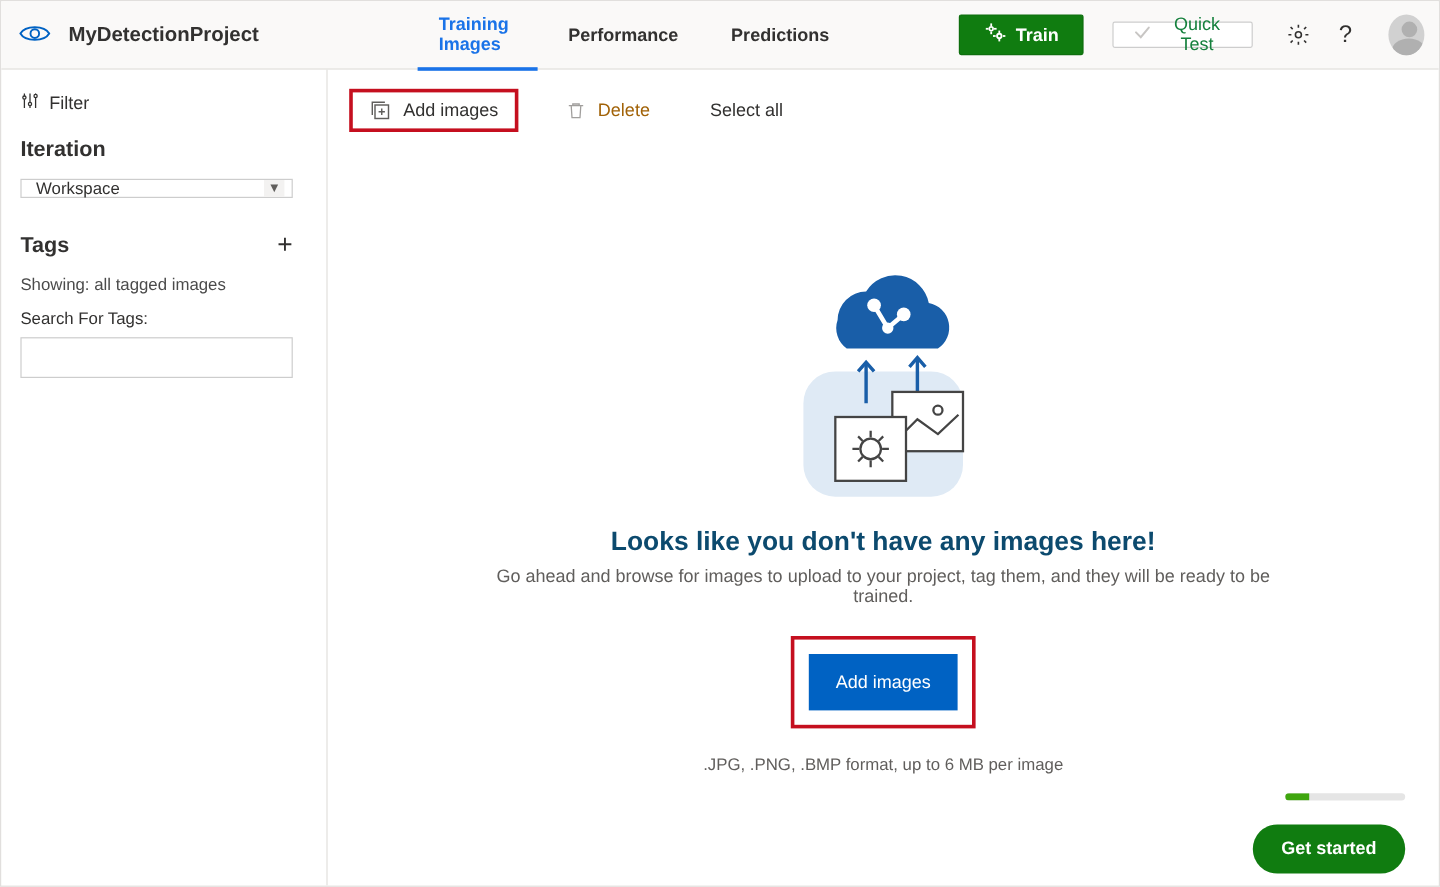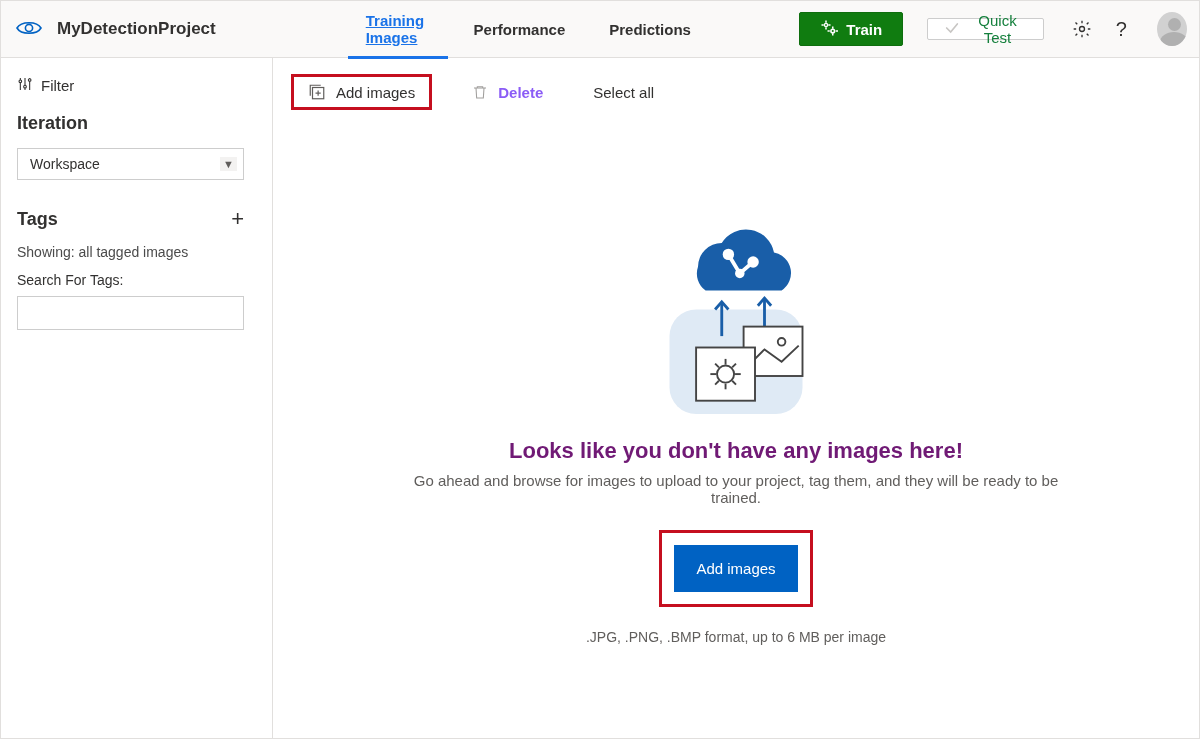--- a/index.html
+++ b/index.html
@@ -47,7 +47,7 @@
     color:var(--text);cursor:pointer;
     position:relative;
   }
-  .nav-tab.active{color:var(--blue-bright);text-decoration:underline;}
+  .nav-tab.active{color:var(--blue-bright);}
   .nav-tab.active::after{
     content:"";position:absolute;left:4px;right:4px;bottom:-1px;height:3px;background:var(--blue-bright);
   }

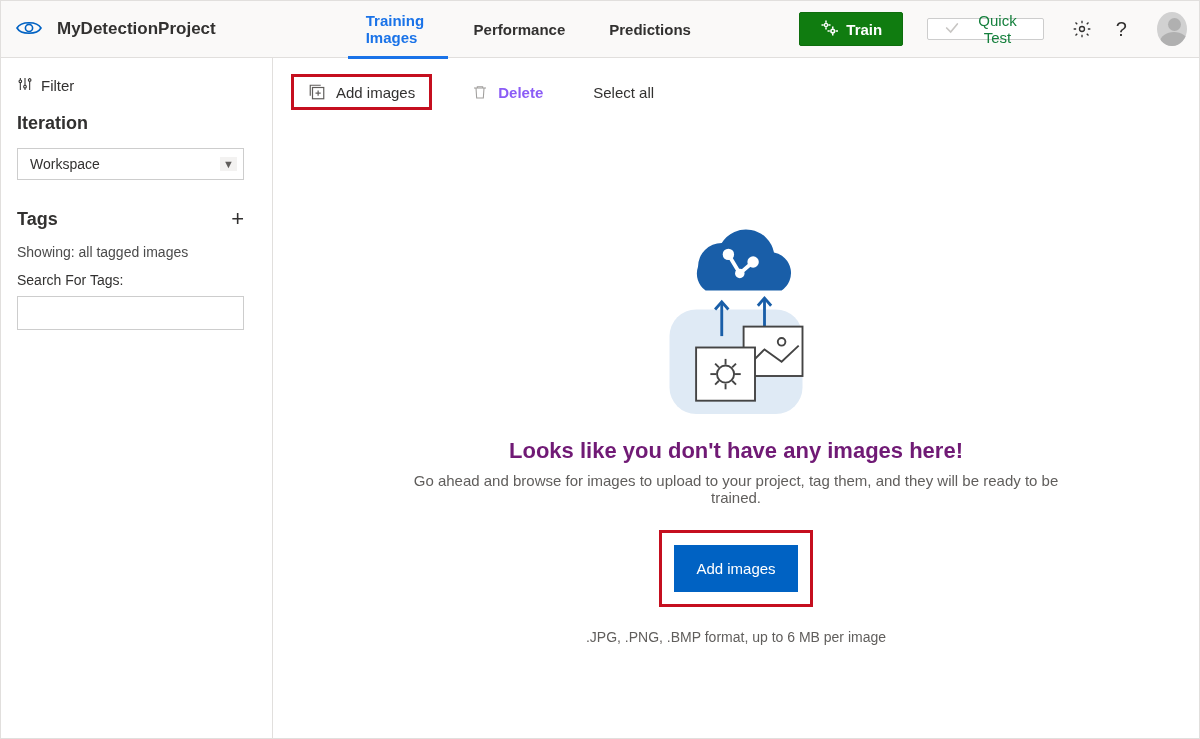--- a/index.html
+++ b/index.html
@@ -99,7 +99,7 @@
   .toolbar{display:flex;align-items:center;gap:26px;padding:16px 18px 12px 18px;}
   .tb-btn{display:flex;align-items:center;gap:10px;font-size:15px;color:var(--text);cursor:pointer;padding:6px 14px;}
   .tb-btn.add{border:3px solid var(--box-red);padding:6px 14px;}
-  .tb-btn.delete{color:#8b5cf6;cursor:default;font-weight:bold;}
+  .tb-btn.delete{color:#a16207;cursor:default;}
   .tb-btn.selectall{padding-left:10px;text-align:right;}
   .tb-icon{display:inline-flex;}
 

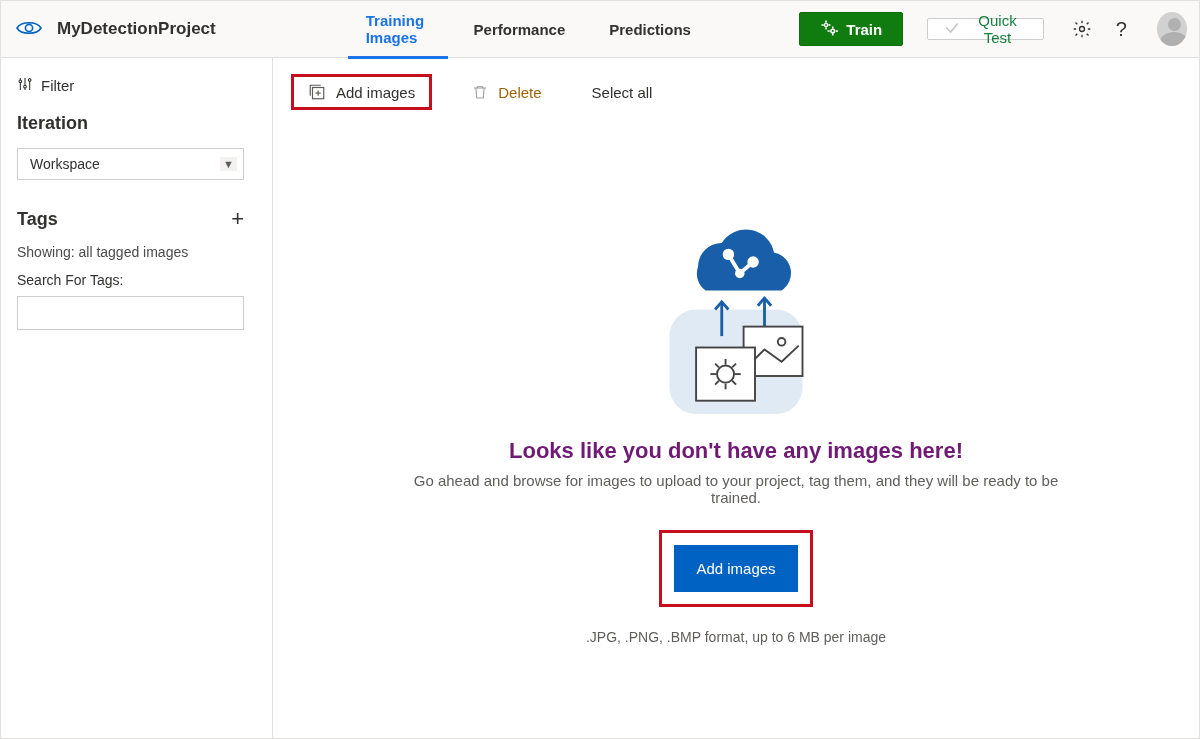--- a/index.html
+++ b/index.html
@@ -79,7 +79,7 @@
   .filter-row{display:flex;align-items:center;gap:8px;color:var(--text);font-size:15px;margin-bottom:18px;}
   .section-title{font-size:18px;font-weight:600;margin:0 0 14px 0;}
   .dropdown{
-    width:100%;height:32px;border:1px solid var(--light-border);
+    width:100%;height:16px;border:1px solid var(--light-border);
     display:flex;align-items:center;justify-content:space-between;
     padding:0 6px 0 12px;font-size:14px;cursor:pointer;background:#fff;
   }

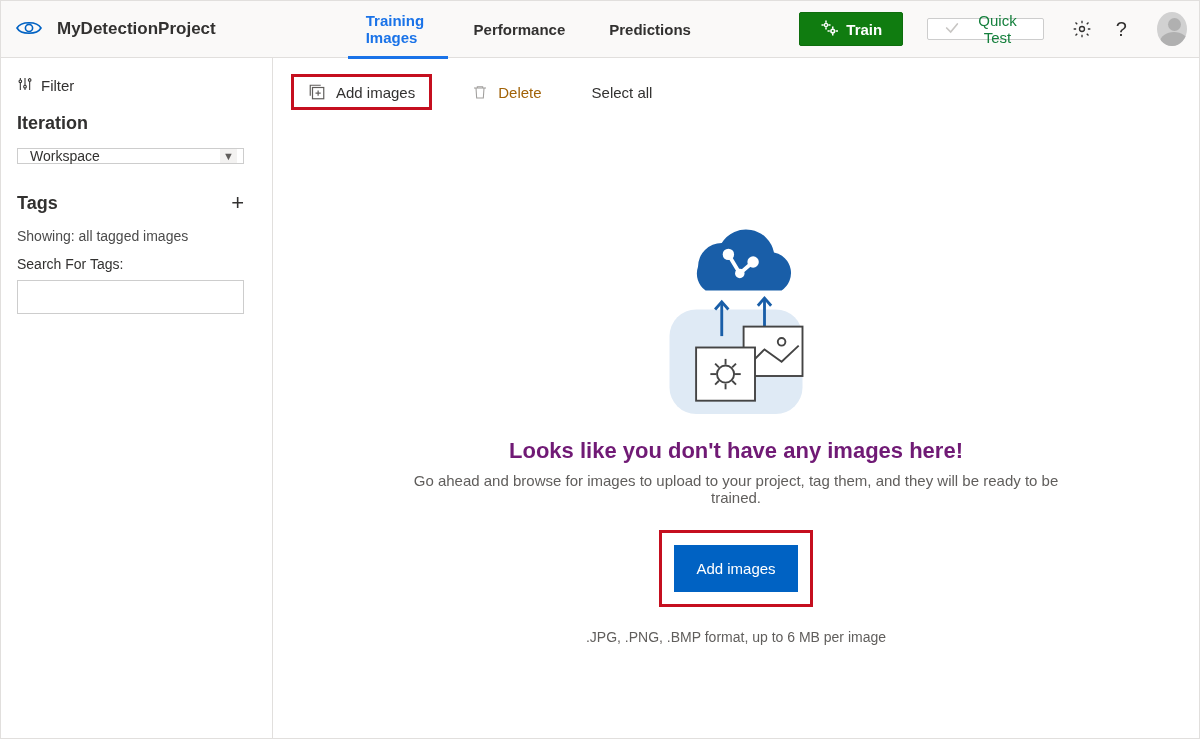--- a/index.html
+++ b/index.html
@@ -105,7 +105,7 @@
 
   .empty{flex:1;display:flex;flex-direction:column;align-items:center;justify-content:flex-start;padding-top:92px;color:var(--text);text-align:center;}
   .hero{width:190px;height:210px;}
-  .empty h2{font-size:22px;font-weight:700;margin:14px 0 4px 0;color:#701a75;}
+  .empty h2{font-size:22px;font-weight:700;margin:14px 0 4px 0;color:#0c4a6e;}
   .empty p{font-size:15px;color:#605e5c;margin:4px 0 24px 0;max-width:680px;}
   .add-frame{border:3px solid var(--box-red);padding:12px;}
   .big-add{background:var(--blue);color:#fff;border:none;padding:15px 22px;font-size:15px;cursor:pointer;}

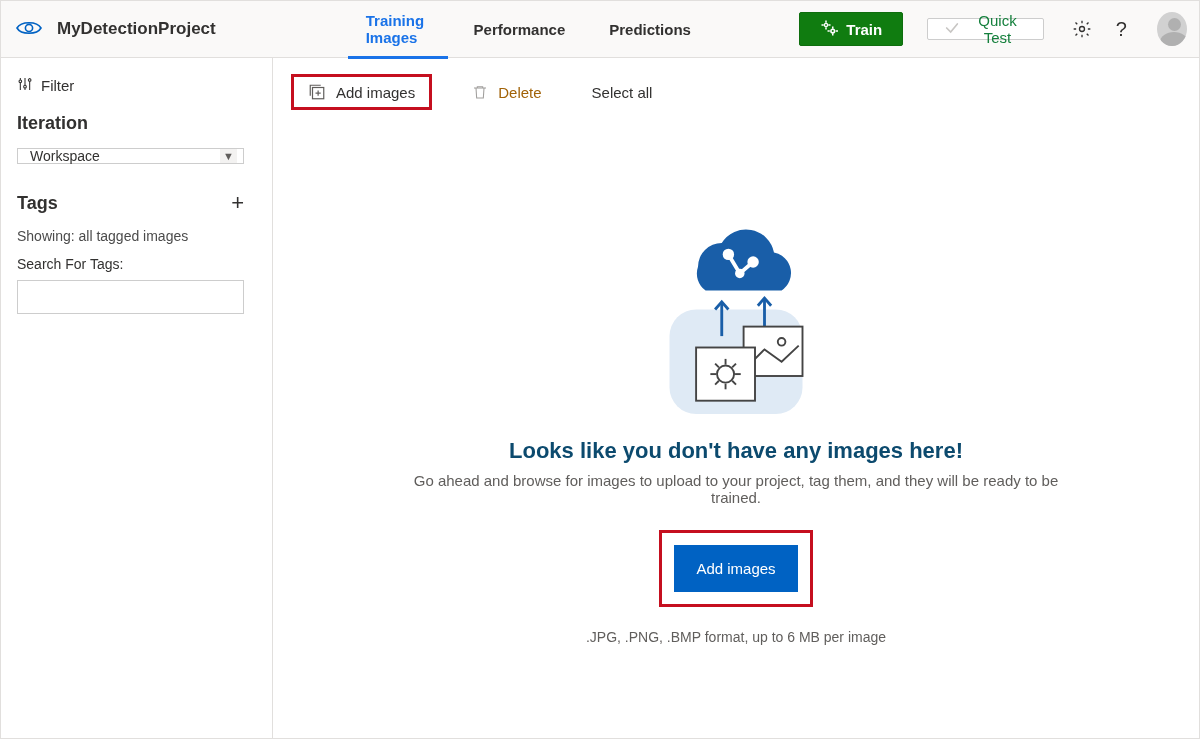--- a/index.html
+++ b/index.html
@@ -278,6 +278,12 @@
       <div class="format-hint">.JPG, .PNG, .BMP format, up to 6 MB per image</div>
     </div>
 
+    <div class="br-stack">
+      <div class="progress">
+        <div style="width: 20%;"></div>
+      </div>
+      <button class="get-started">Get started</button>
+    </div>
   </div>
 </div>
 

